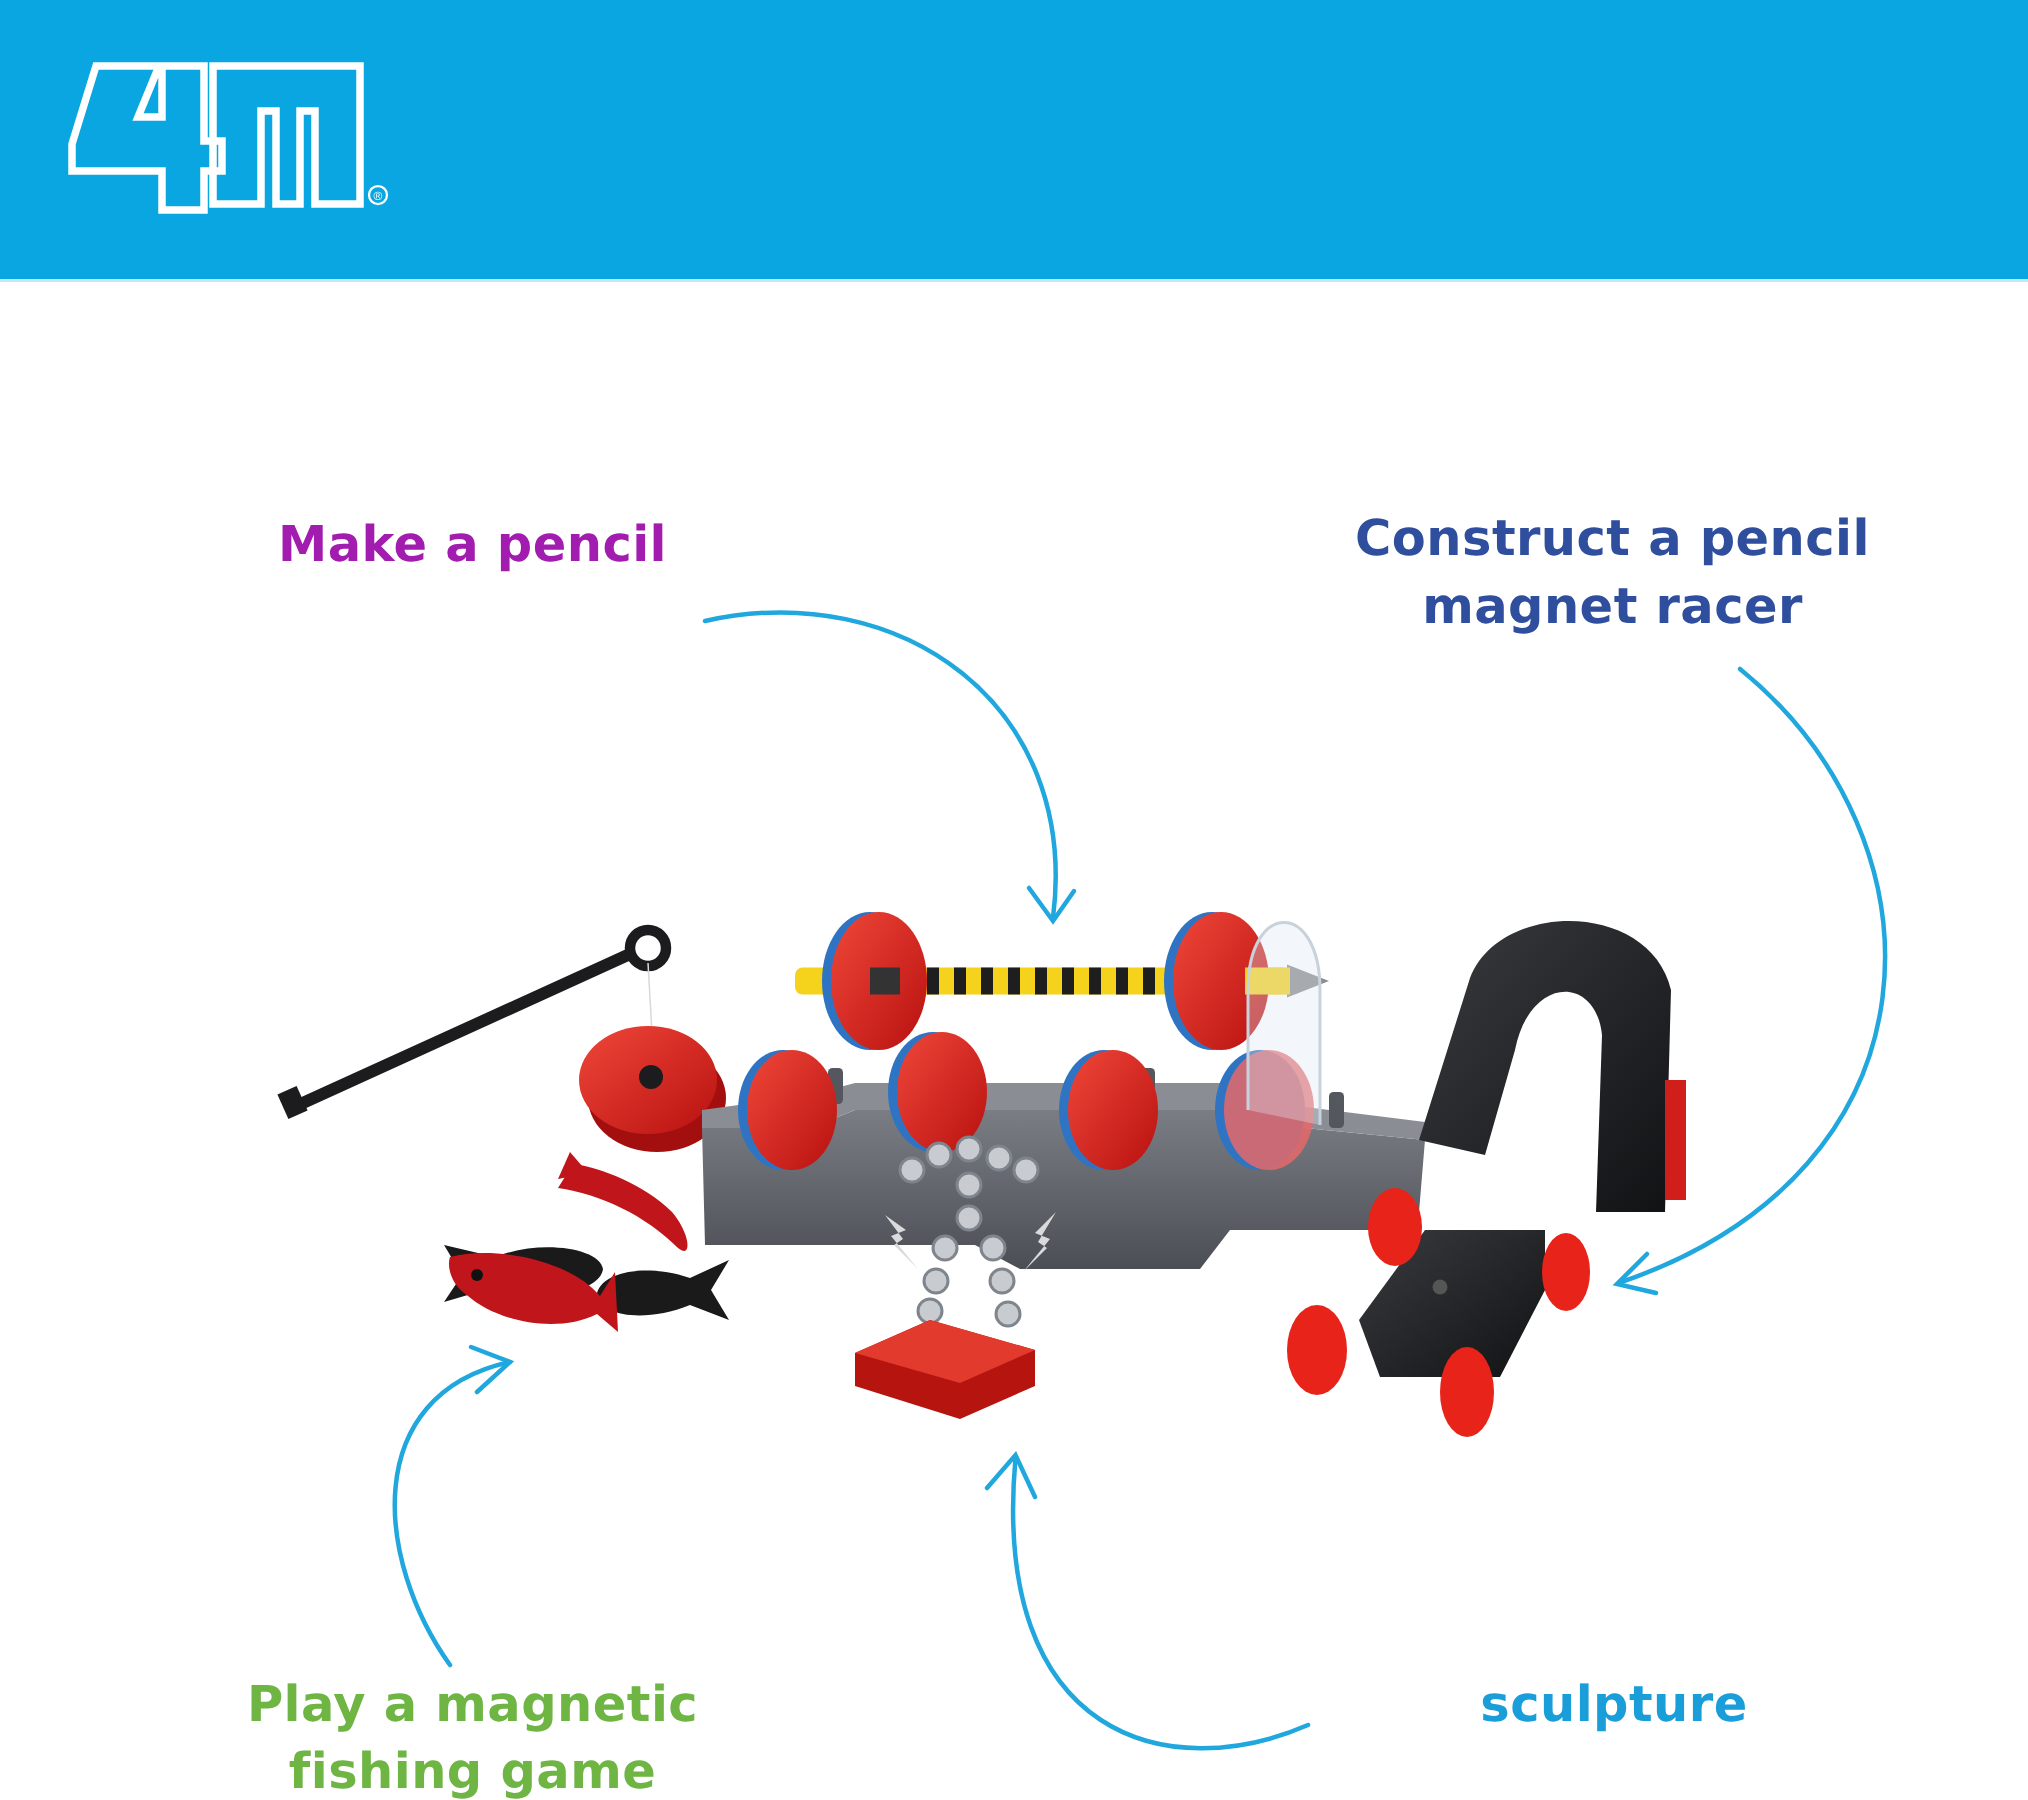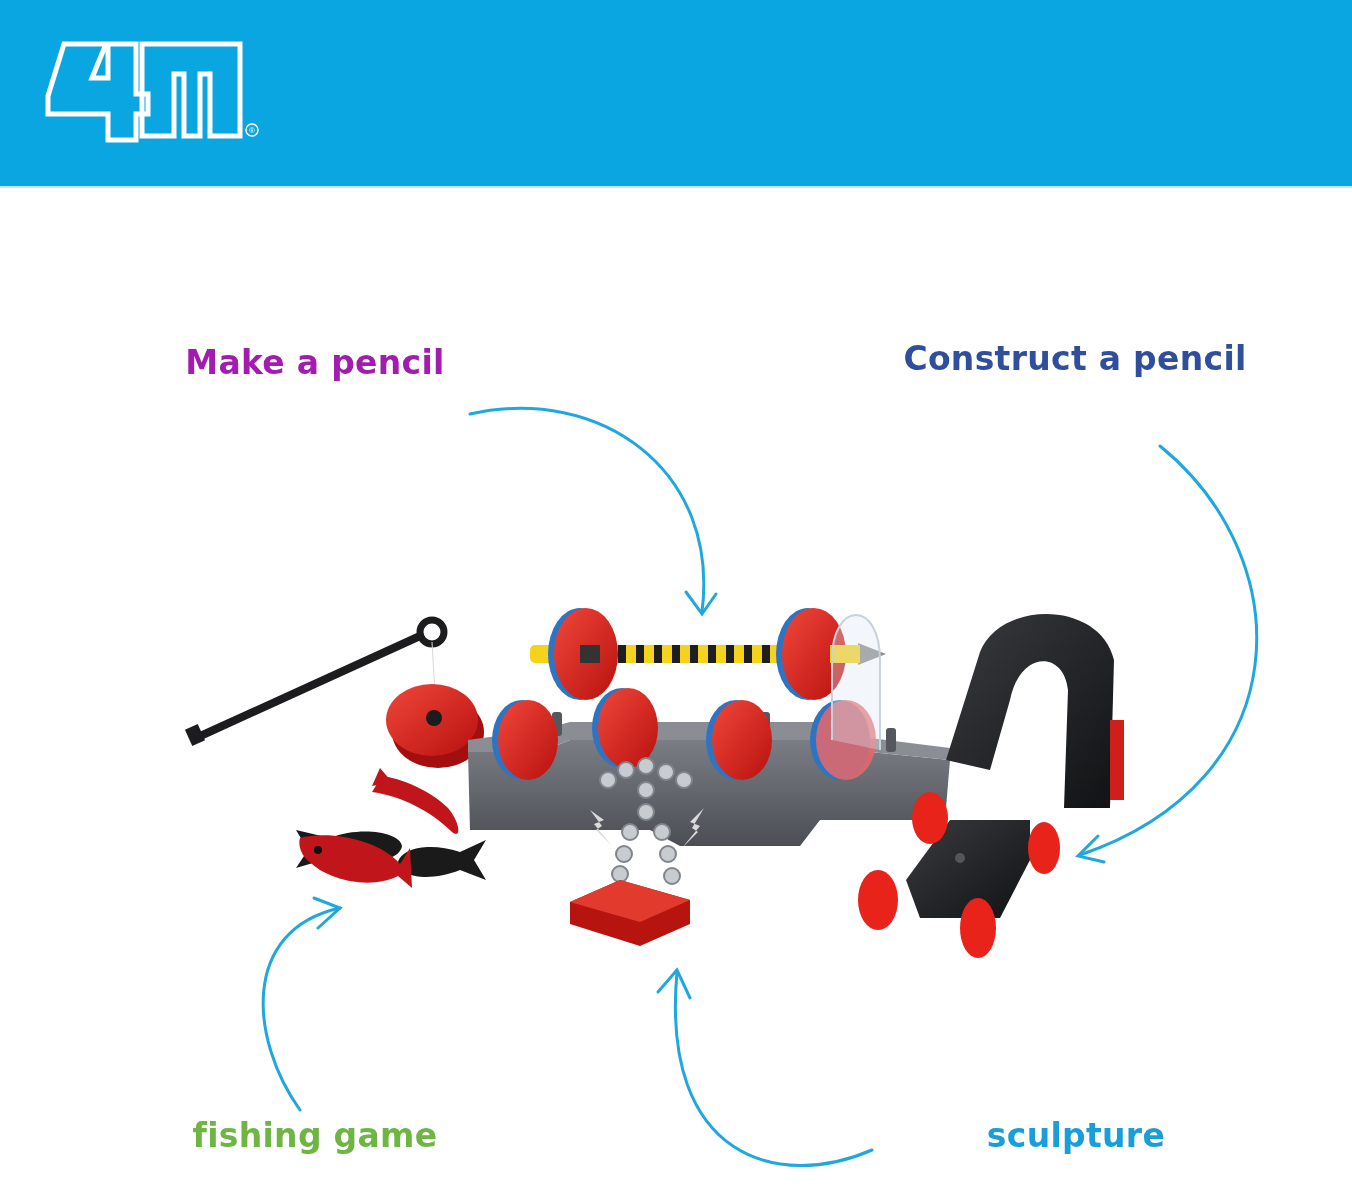--- a/index.html
+++ b/index.html
@@ -34,6 +34,7 @@
 </div>
 <div class="caption cap-racer">
   <div>Construct a pencil</div>
+  <div>magnet racer</div>
 </div>
 <div class="caption cap-fish">
   <div>fishing game</div>

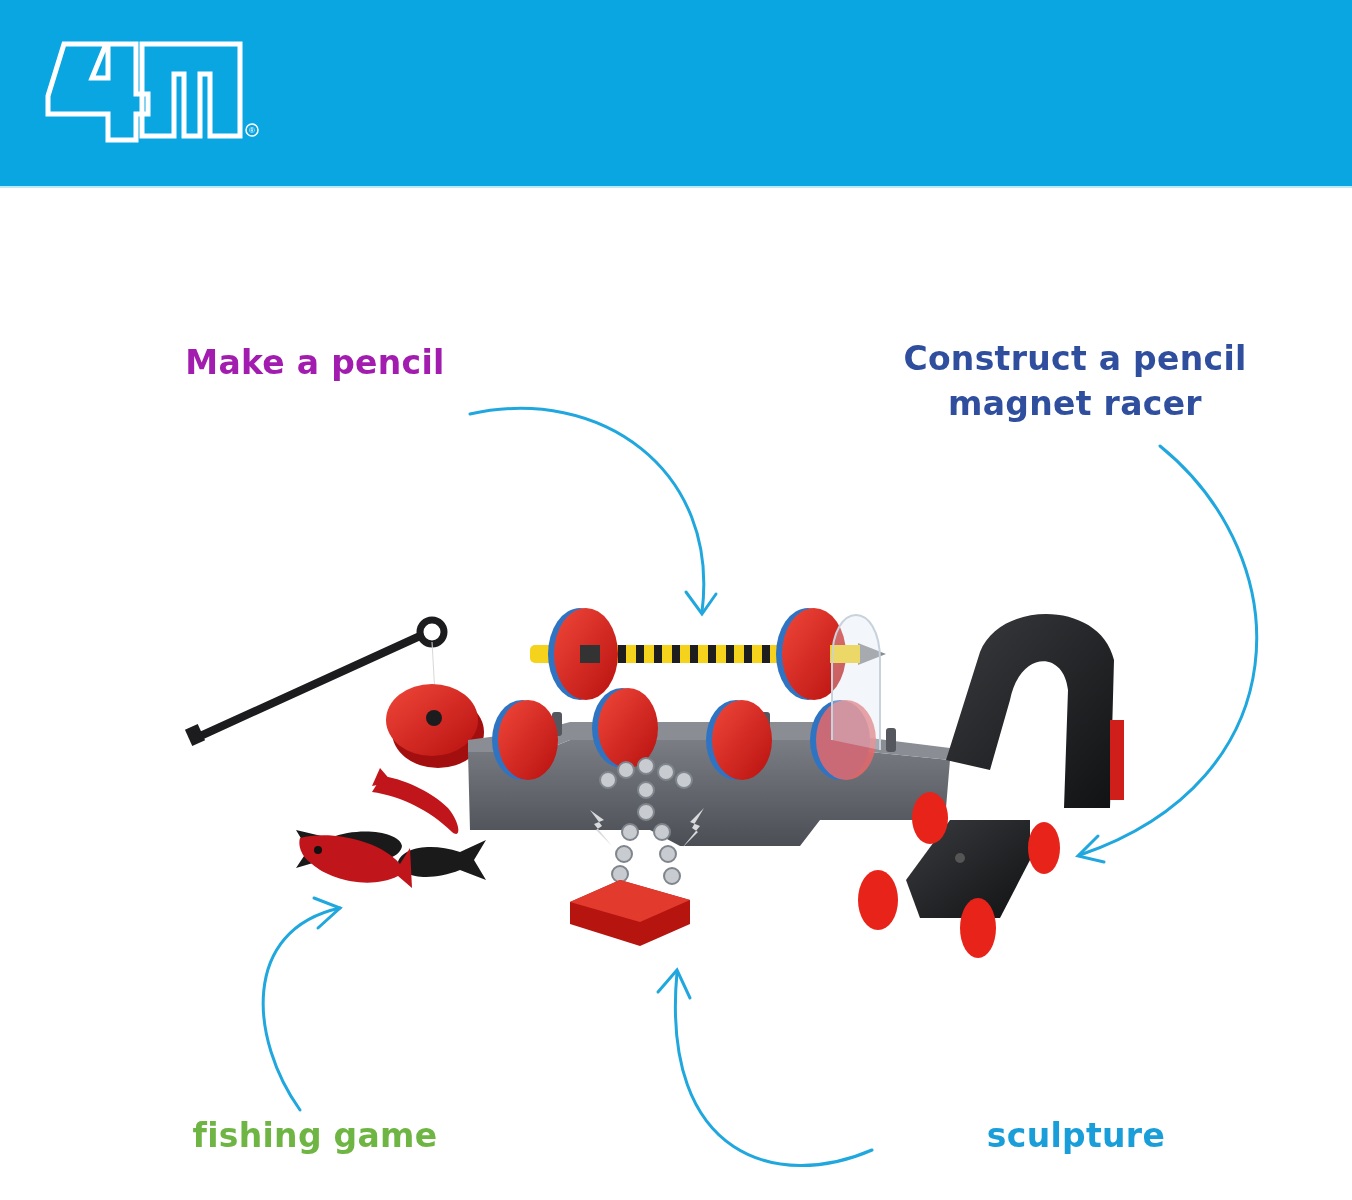--- a/index.html
+++ b/index.html
@@ -37,6 +37,7 @@
   <div>magnet racer</div>
 </div>
 <div class="caption cap-fish">
+  <div>Play a magnetic</div>
   <div>fishing game</div>
 </div>
 <div class="caption cap-anti">

